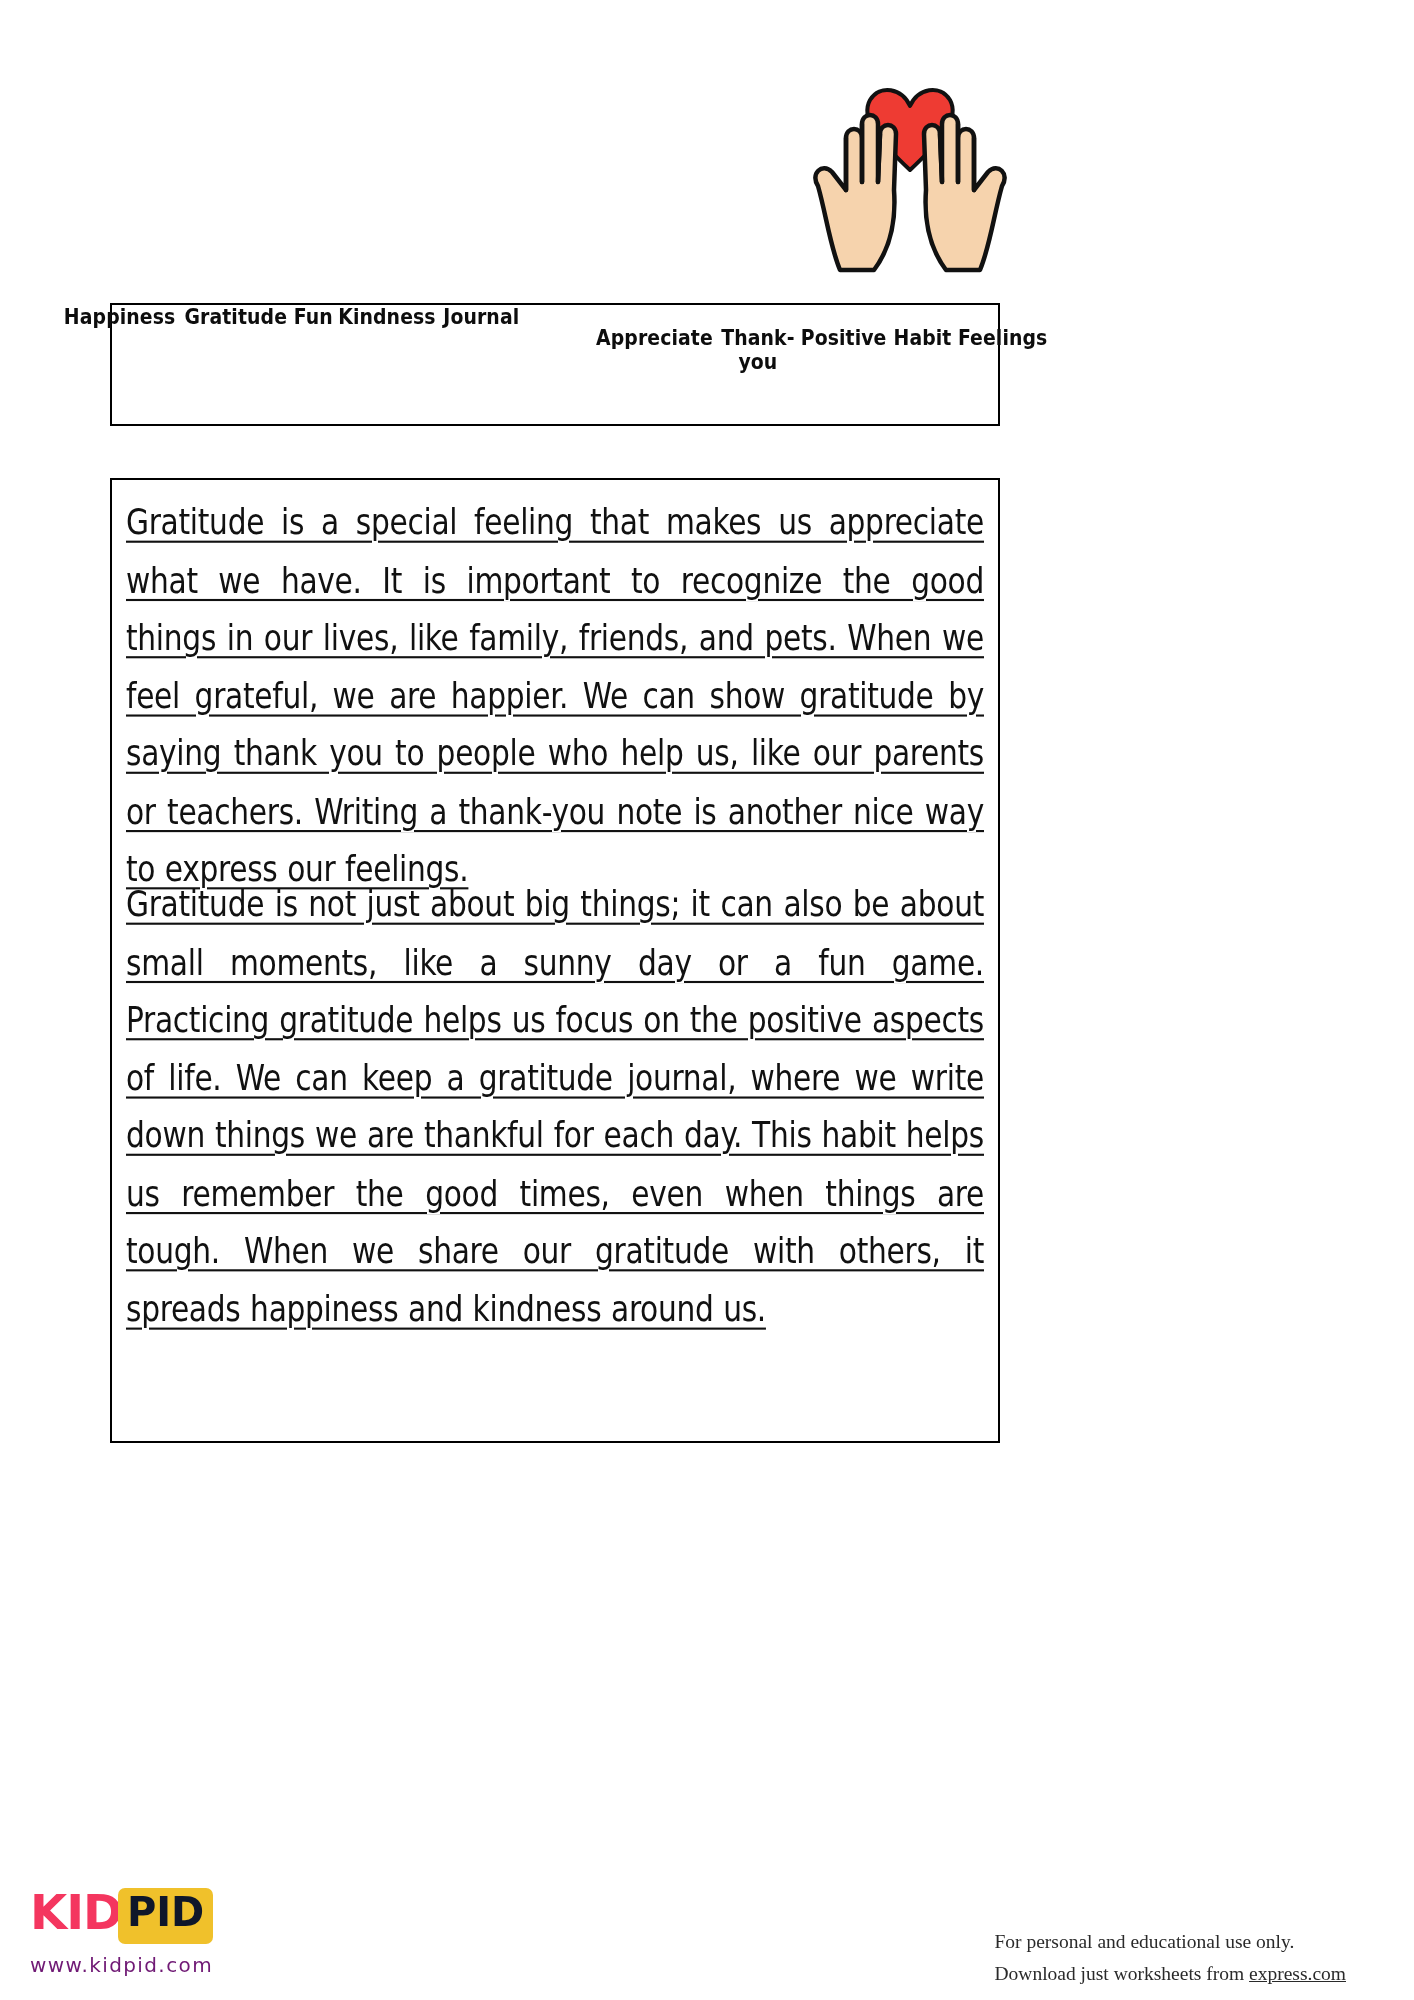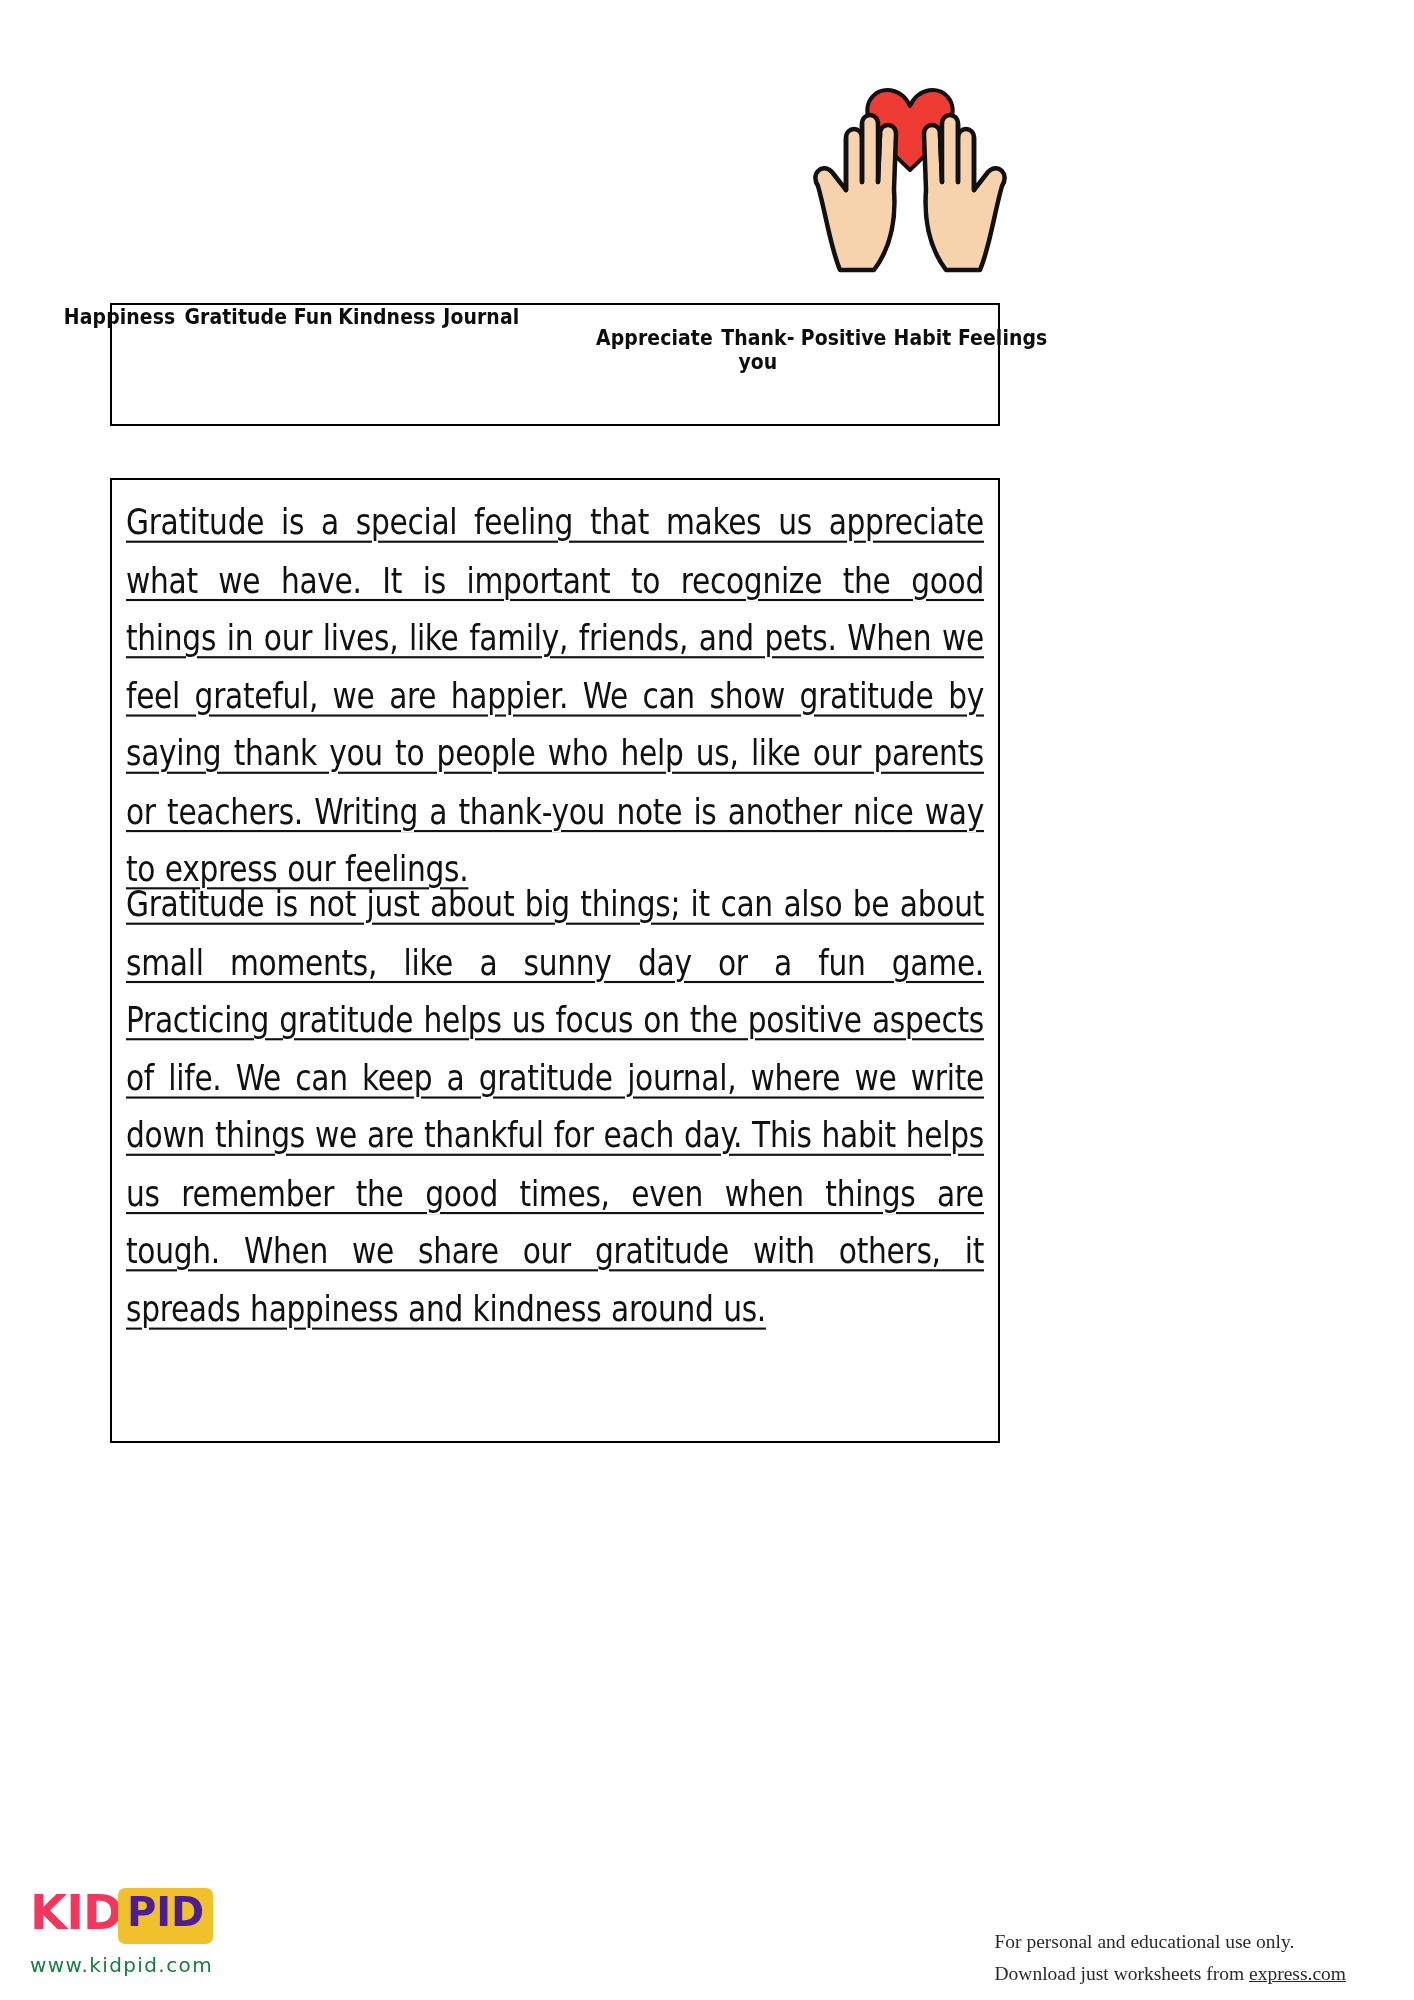--- a/index.html
+++ b/index.html
@@ -148,7 +148,7 @@
     font-family: "DejaVu Sans", sans-serif;
     font-weight: bold;
     font-size: 40px;
-    color: #4c1d95;
+    color: #0f172a;
     background: #f0c12b;
     border-radius: 7px;
     padding: 4px 9px 6px 9px;

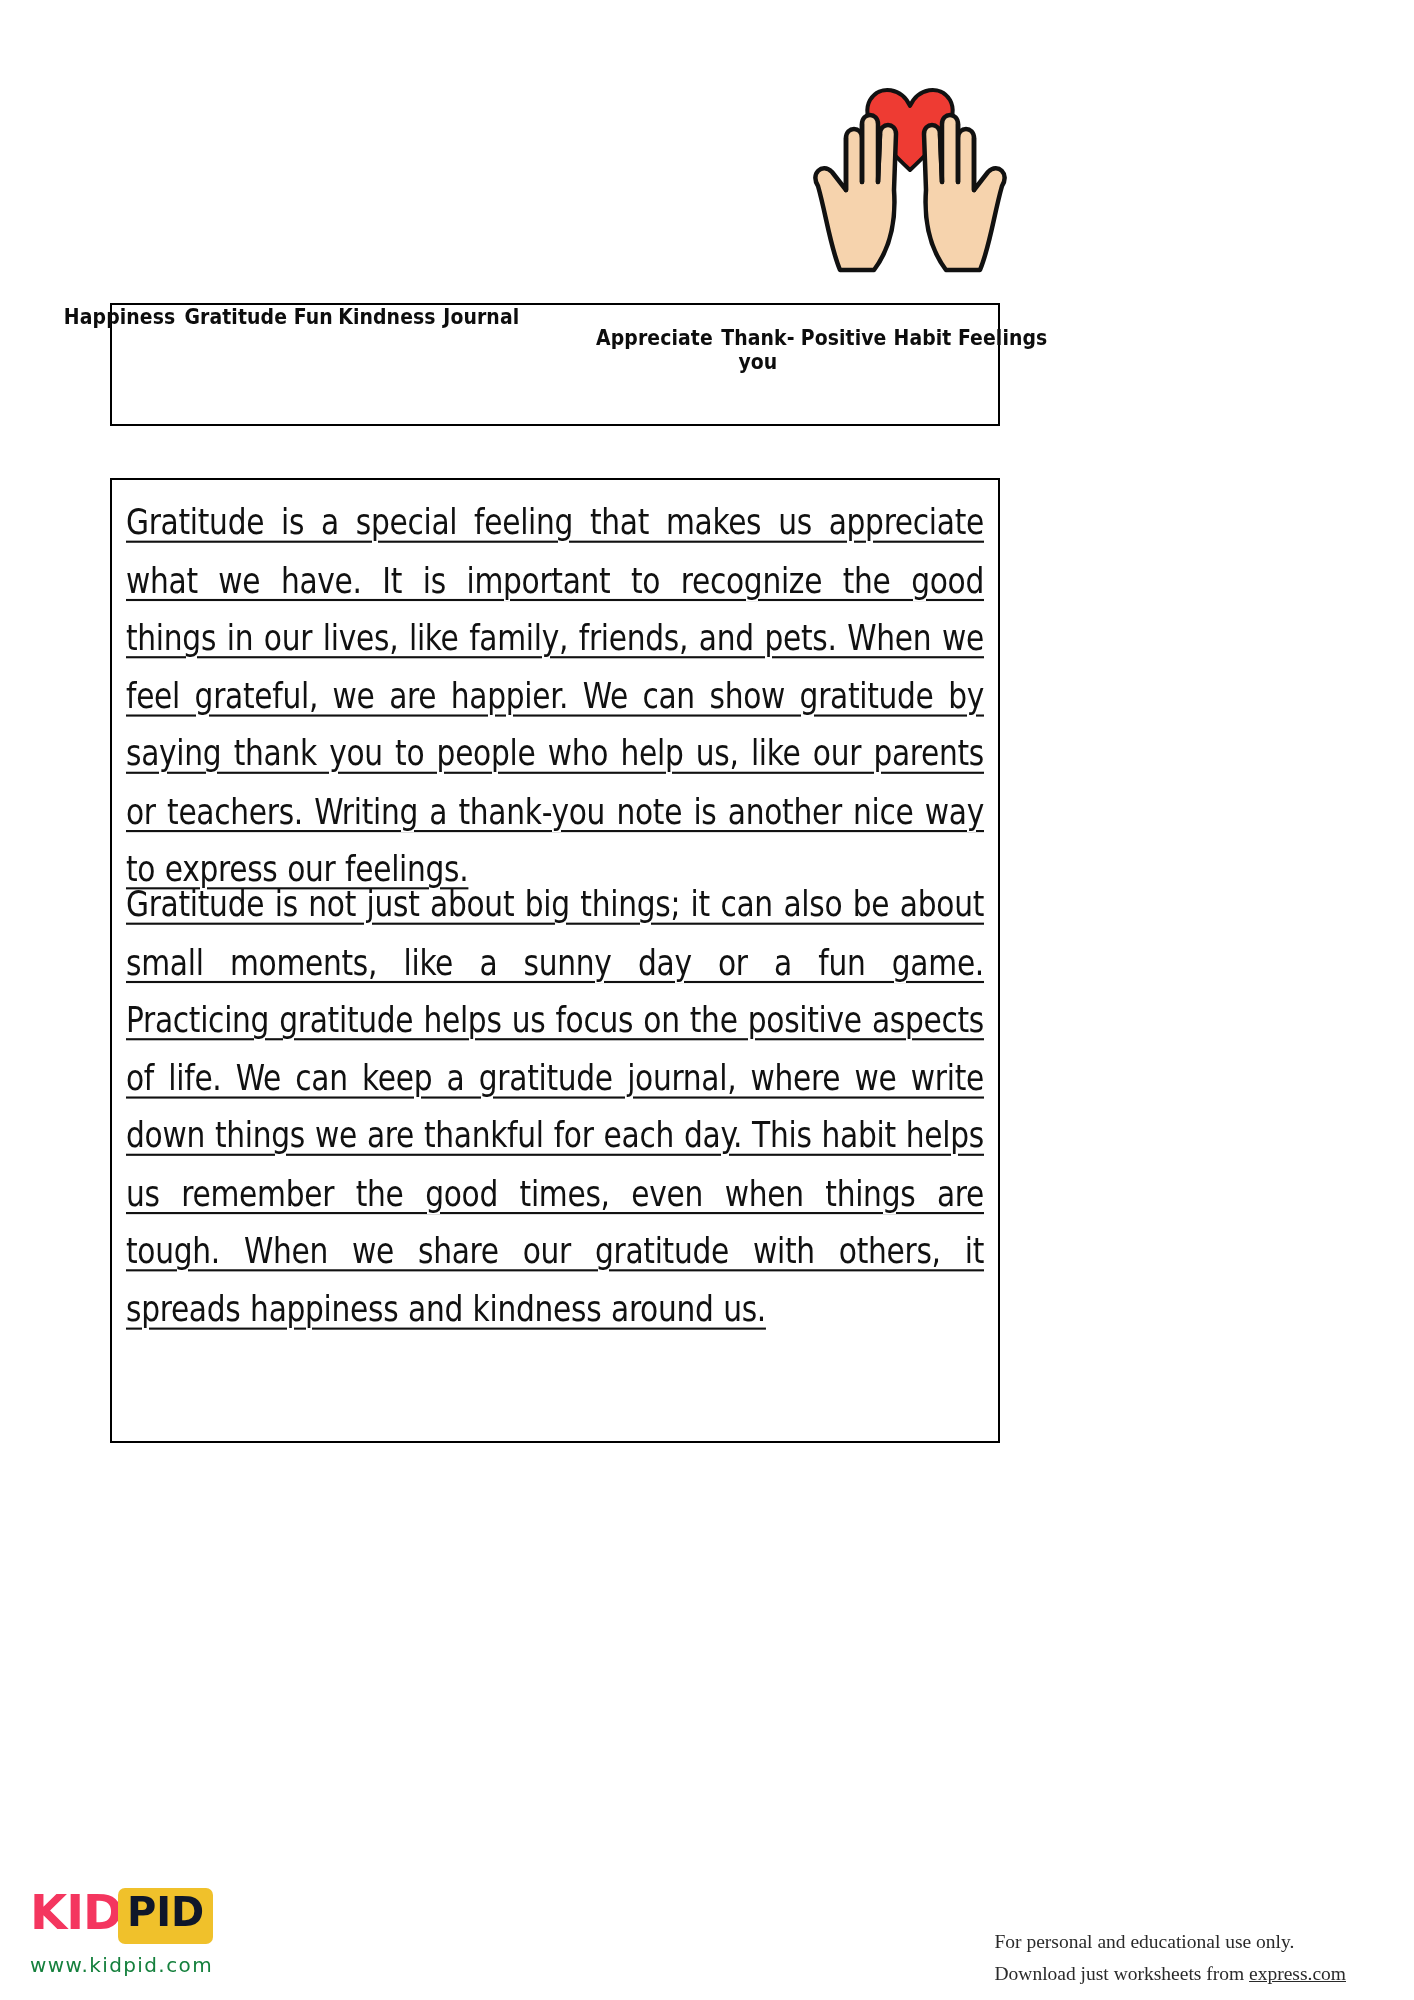--- a/index.html
+++ b/index.html
@@ -159,7 +159,7 @@
   .logo-url {
     font-family: "DejaVu Sans", sans-serif;
     font-size: 20px;
-    color: #15803d;
+    color: #701a75;
     letter-spacing: 1.4px;
     margin-top: 9px;
   }

